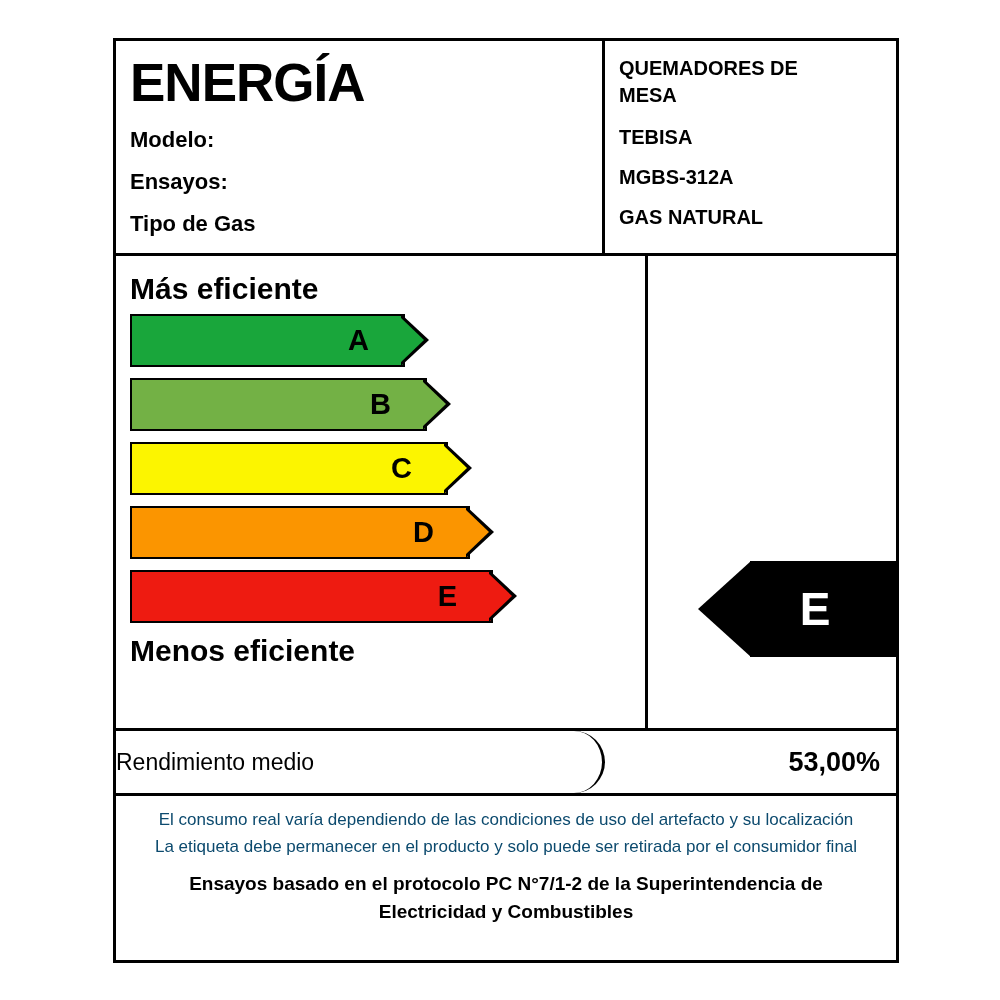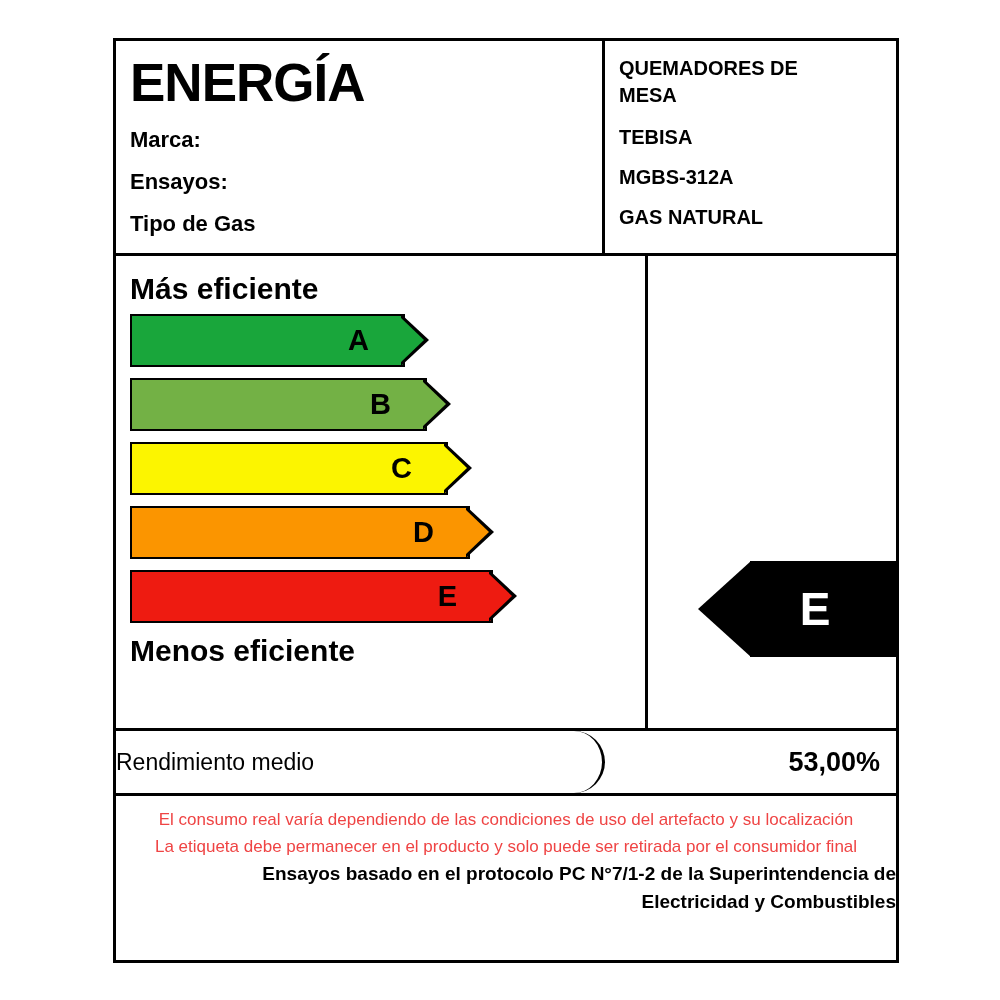--- a/index.html
+++ b/index.html
@@ -237,7 +237,7 @@
   <div class="header-row">
     <div class="header-left">
       <div class="energia-title">ENERGÍA</div>
-      <div class="field-label">Marca:</div>
+      <div class="field-label">Modelo:</div>
       <div class="field-label">Ensayos:</div>
       <div class="field-label">Tipo de Gas</div>
     </div>

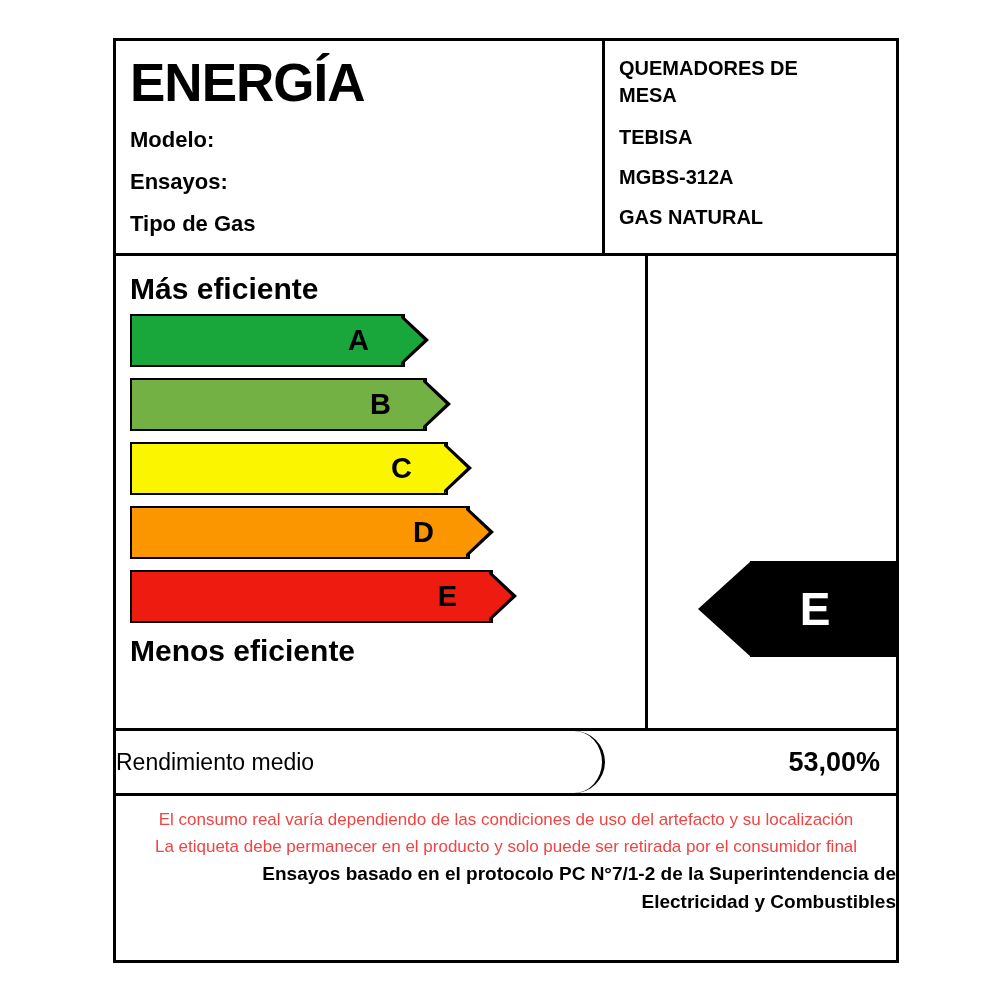--- a/index.html
+++ b/index.html
@@ -217,7 +217,7 @@
   }
   .footer-line {
     font-size: 17px;
-    color: #ef4444;
+    color: #0c4a6e;
     line-height: 1.6;
   }
   .footer-bold {

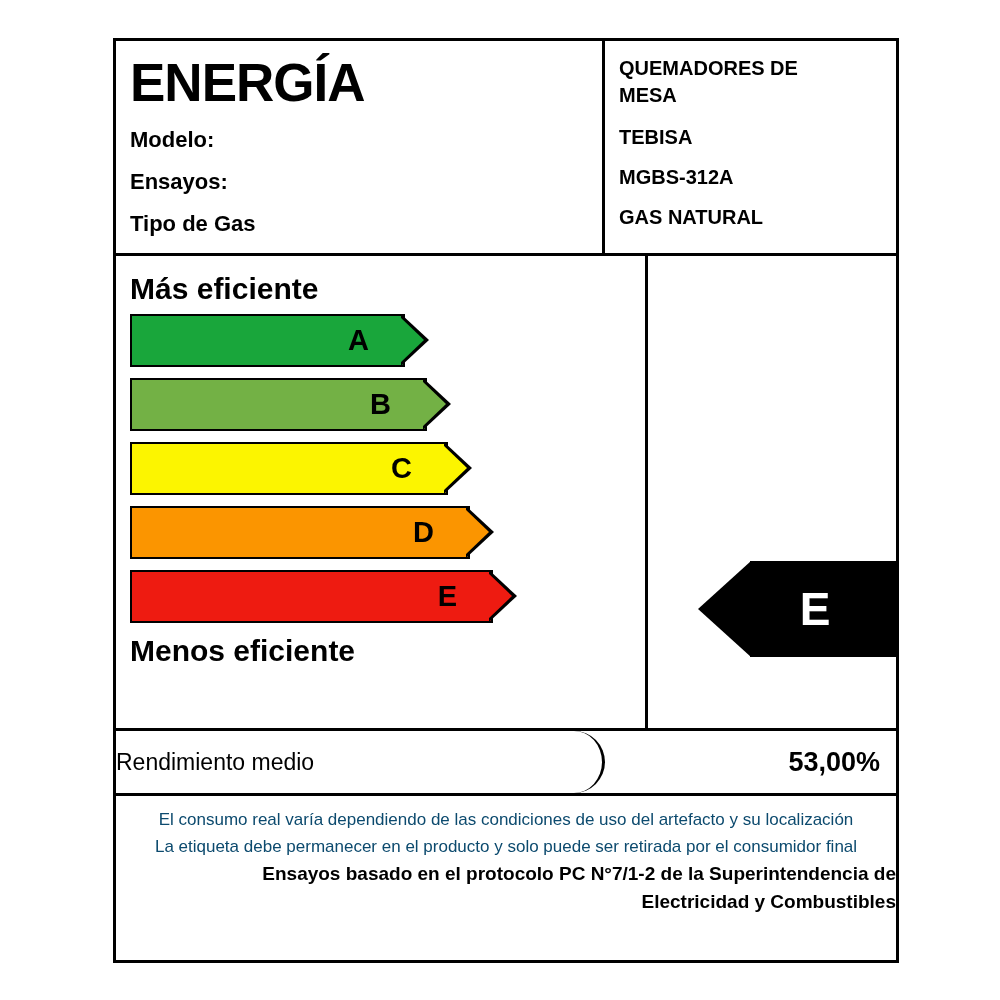--- a/index.html
+++ b/index.html
@@ -225,8 +225,8 @@
     font-weight: bold;
     color: #000;
     line-height: 1.45;
+    margin-top: 10px;
     white-space: pre-line;
-    text-align: right;
   }
 </style>
 </head>

